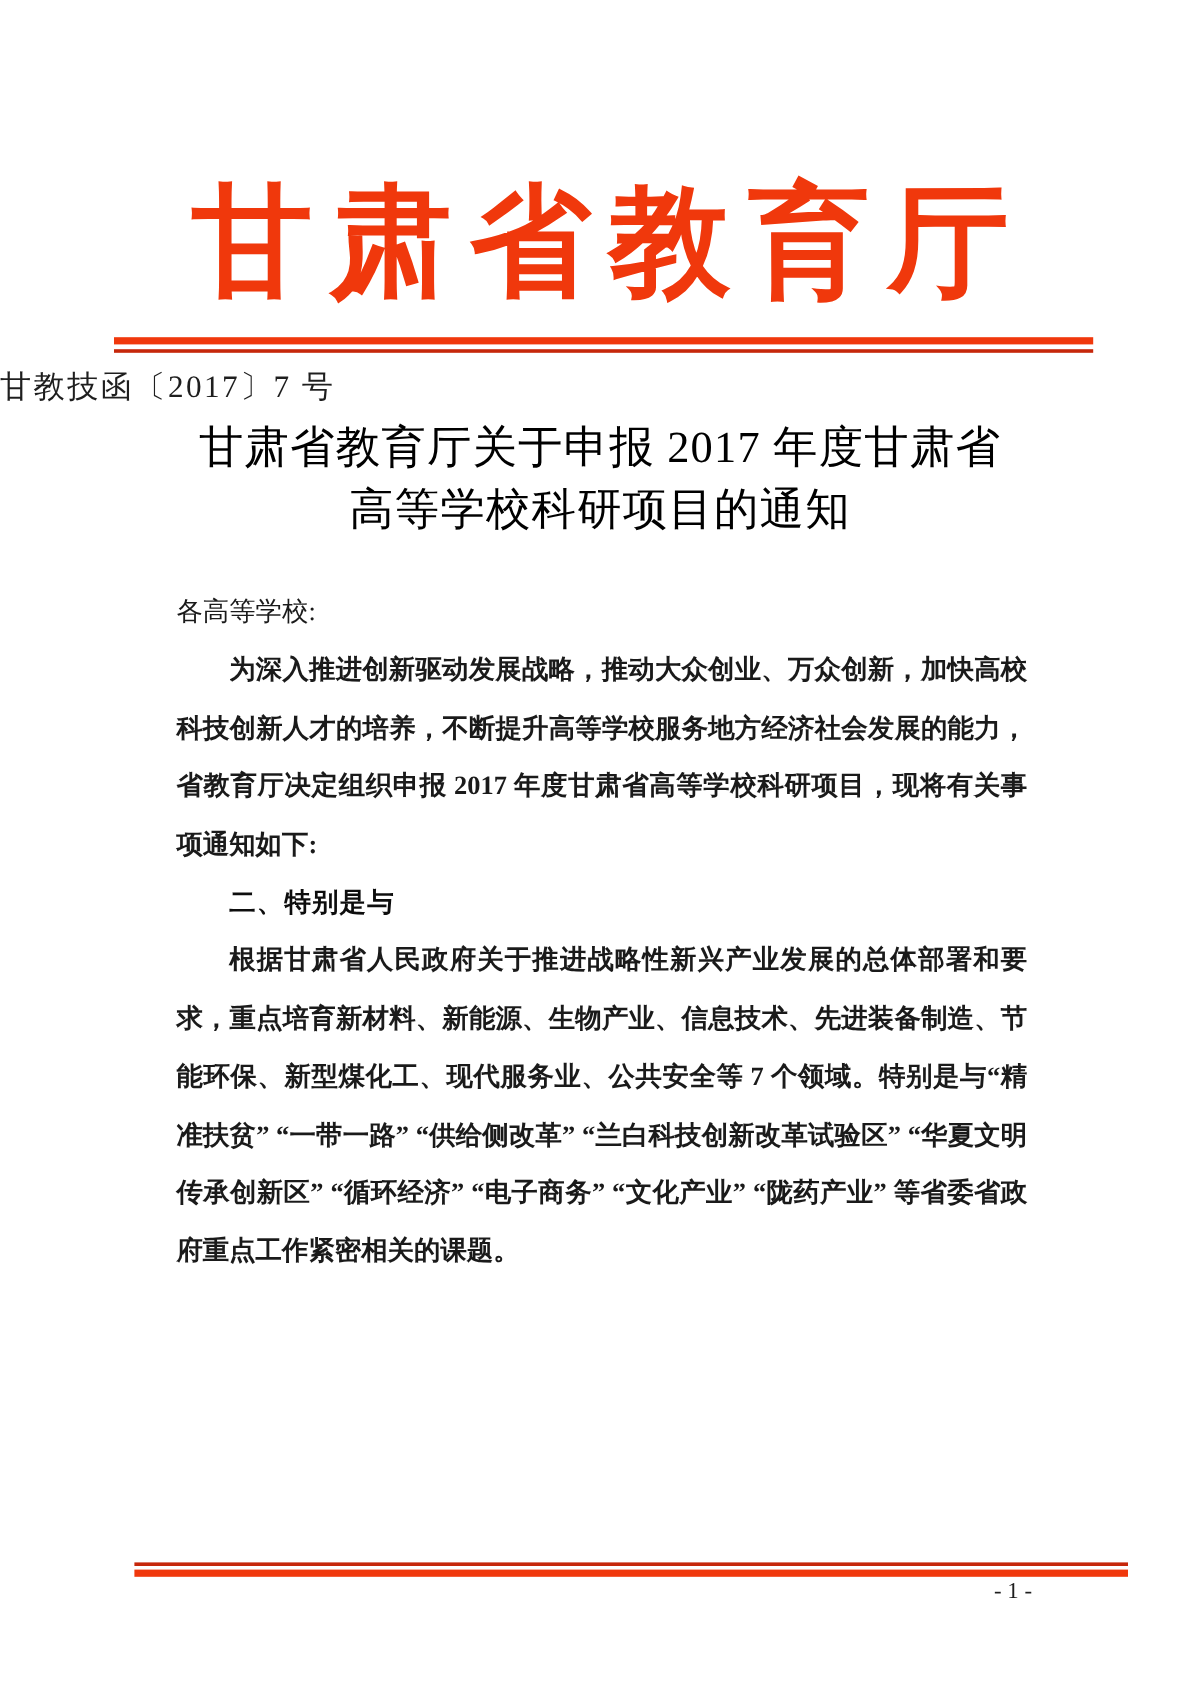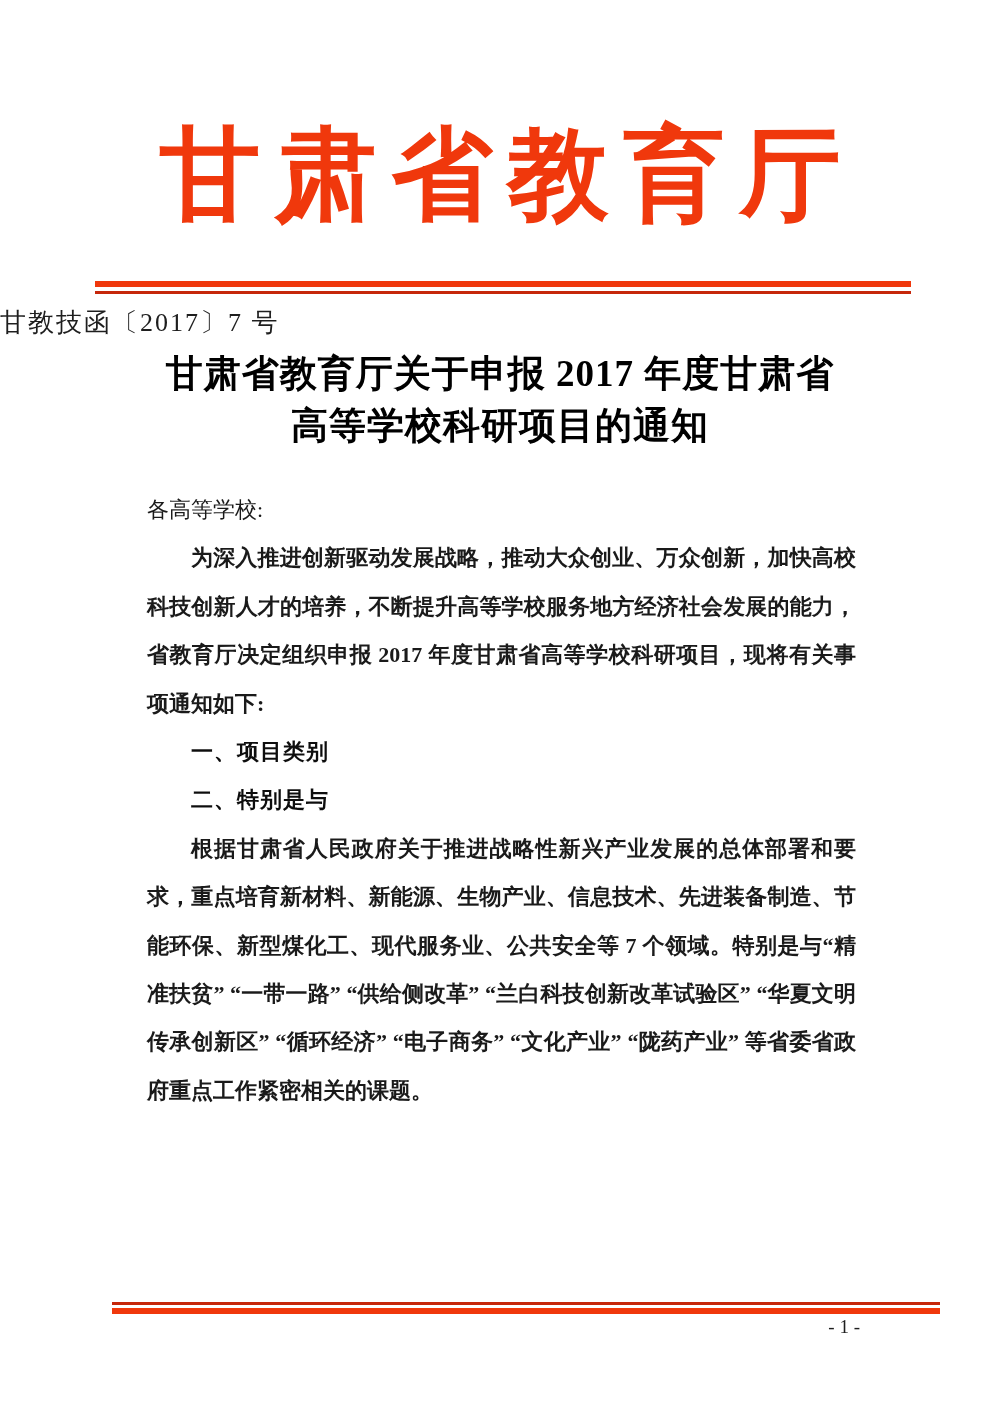--- a/index.html
+++ b/index.html
@@ -19,7 +19,7 @@
   
   .letterhead {
     position: absolute;
-    top: 111px; left: 0; width: 100%;
+    top: 138px; left: 0; width: 100%;
     text-align: center;
     font-size: 101px;
     line-height: 128px;

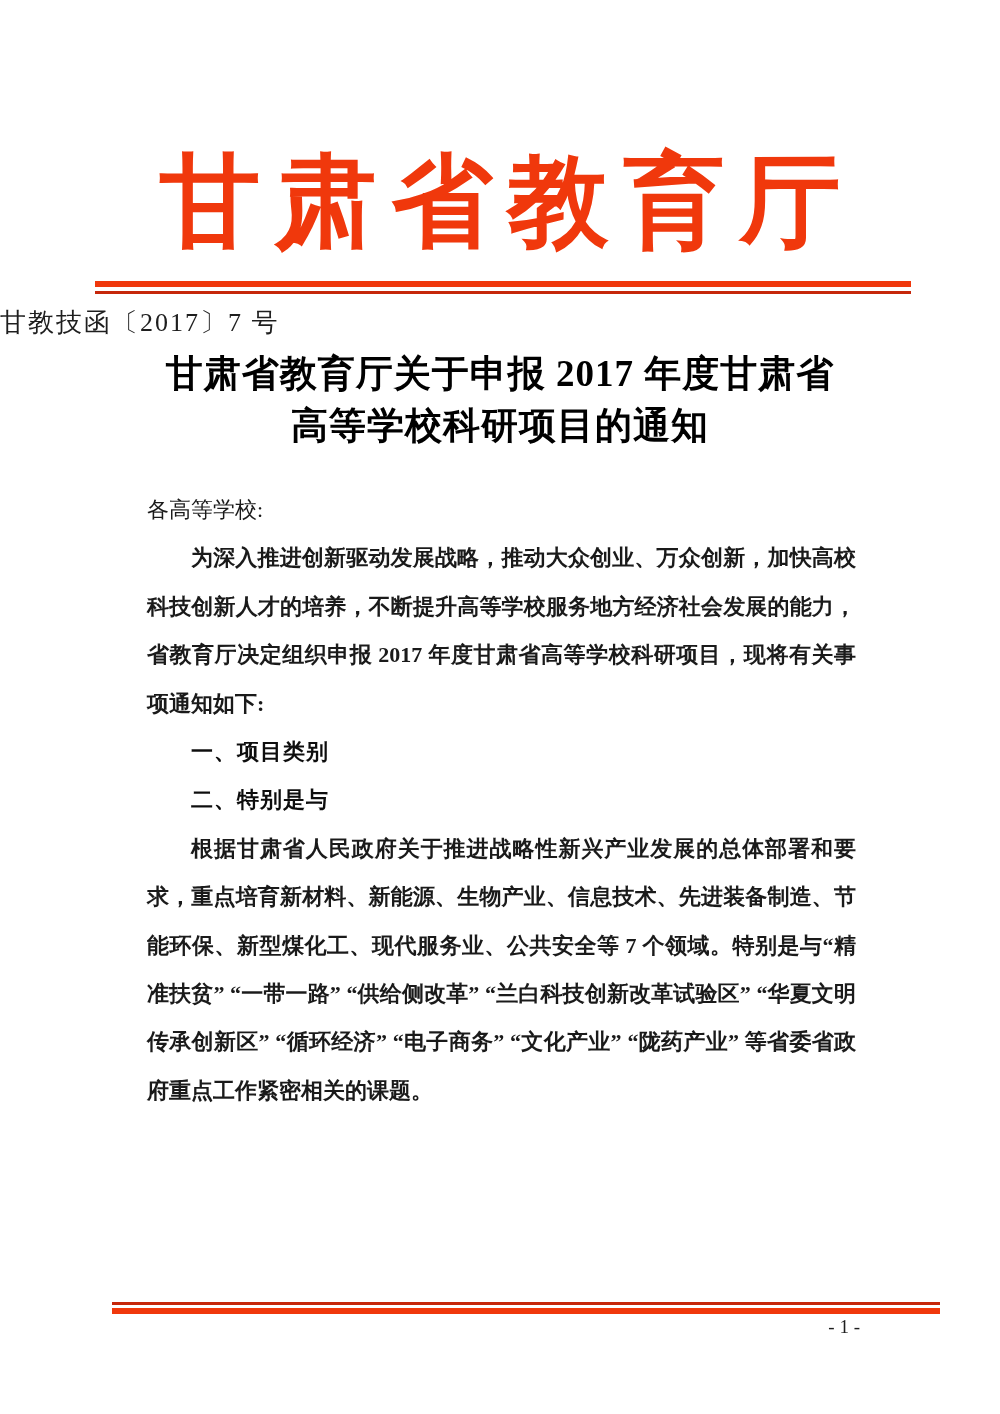--- a/index.html
+++ b/index.html
@@ -54,7 +54,7 @@
     position: absolute;
     top: 348px; left: 100px; width: 800px;
     text-align: center;
-    font-weight: bold;
+    font-weight: normal;
     font-size: 37px;
     line-height: 52px;
     color: #000000;

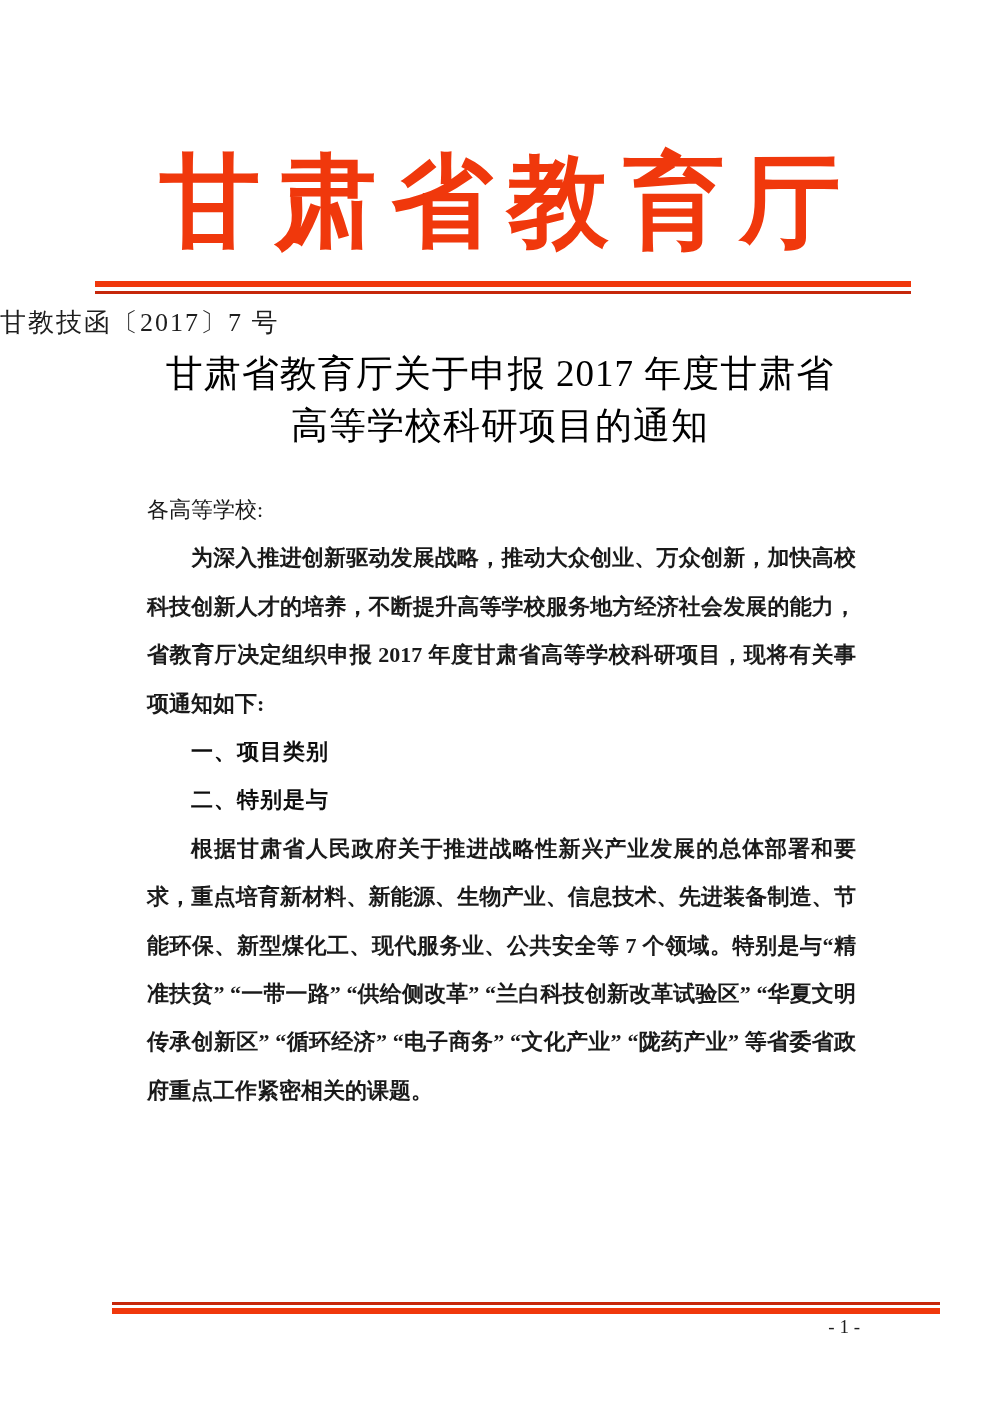--- a/index.html
+++ b/index.html
@@ -110,7 +110,6 @@
   <div class="body-text">
     <p class="salutation">各高等学校:</p>
     <p class="para">为深入推进创新驱动发展战略，推动大众创业、万众创新，加快高校科技创新人才的培养，不断提升高等学校服务地方经济社会发展的能力，省教育厅决定组织申报 2017 年度甘肃省高等学校科研项目，现将有关事项通知如下:</p>
-    <p class="section-heading">一、项目类别</p>
     <p class="section-heading">二、特别是与</p>
     <p class="para">根据甘肃省人民政府关于推进战略性新兴产业发展的总体部署和要求，重点培育新材料、新能源、生物产业、信息技术、先进装备制造、节能环保、新型煤化工、现代服务业、公共安全等 7 个领域。特别是与“精准扶贫” “一带一路” “供给侧改革” “兰白科技创新改革试验区” “华夏文明传承创新区” “循环经济” “电子商务” “文化产业” “陇药产业” 等省委省政府重点工作紧密相关的课题。</p>
   </div>

